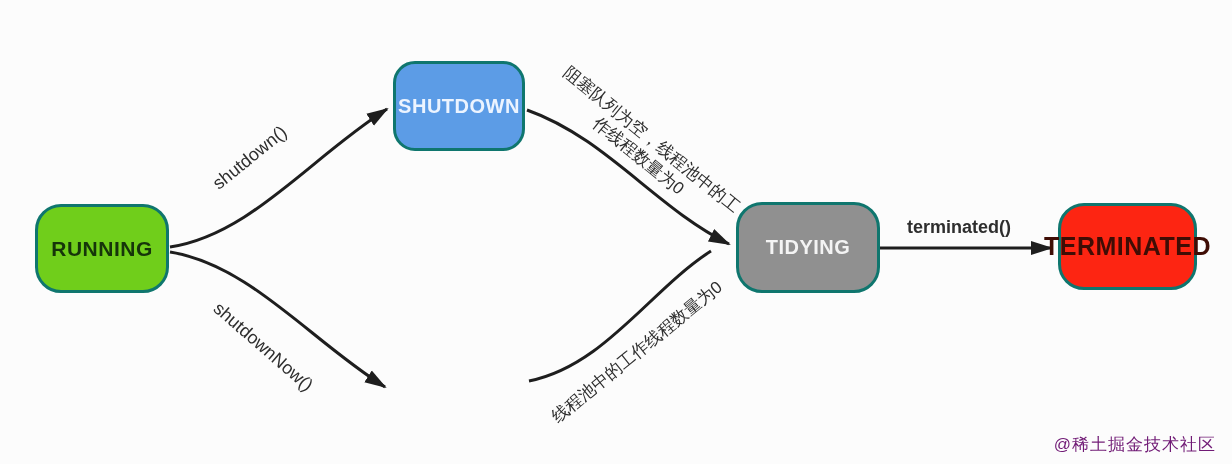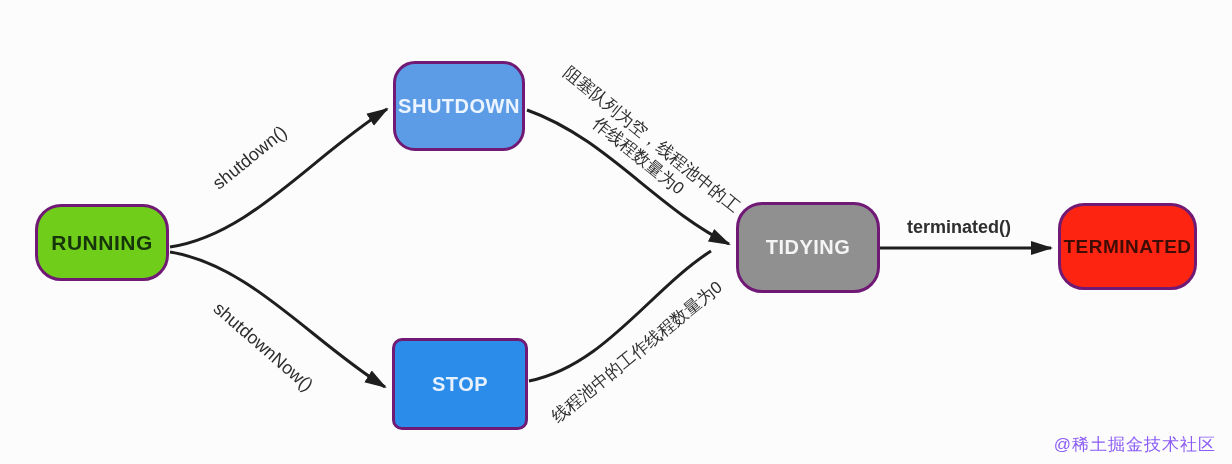--- a/index.html
+++ b/index.html
@@ -22,7 +22,7 @@
     display: flex;
     align-items: center;
     justify-content: center;
-    border: 3px solid #701a75;
+    border: 3px solid #0f766e;
     font-weight: 600;
     letter-spacing: 0.5px;
     text-align: left;

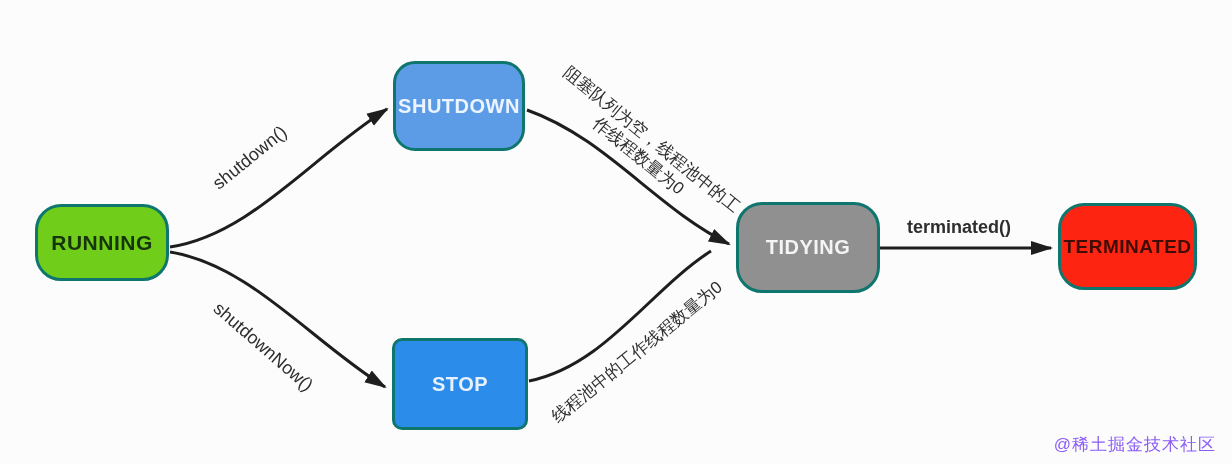--- a/index.html
+++ b/index.html
@@ -27,7 +27,7 @@
     letter-spacing: 0.5px;
     text-align: left;
   }
-  .node-running    { left: 35px;   top: 204px; width: 134px; height: 77px; border-radius: 26px; font-size: 21px; }
+  .node-running    { left: 35px;   top: 204px; width: 134px; height: 89px; border-radius: 26px; font-size: 21px; }
   .node-shutdown   { left: 393px;  top: 61px;  width: 132px; height: 90px; border-radius: 22px; font-size: 20px; }
   .node-stop       { left: 392px;  top: 338px; width: 136px; height: 92px; border-radius: 10px; font-size: 20px; }
   .node-tidying    { left: 736px;  top: 202px; width: 144px; height: 91px; border-radius: 26px; font-size: 20px; }

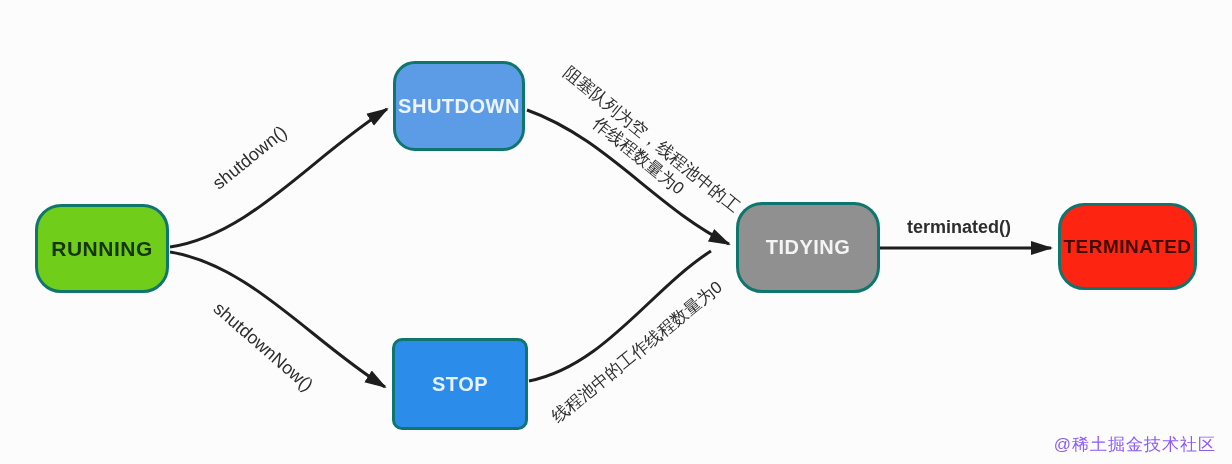--- a/index.html
+++ b/index.html
@@ -31,7 +31,7 @@
   .node-shutdown   { left: 393px;  top: 61px;  width: 132px; height: 90px; border-radius: 22px; font-size: 20px; }
   .node-stop       { left: 392px;  top: 338px; width: 136px; height: 92px; border-radius: 10px; font-size: 20px; }
   .node-tidying    { left: 736px;  top: 202px; width: 144px; height: 91px; border-radius: 26px; font-size: 20px; }
-  .node-terminated { left: 1058px; top: 203px; width: 139px; height: 87px; border-radius: 26px; font-size: 19px; }
+  .node-terminated { left: 1058px; top: 203px; width: 139px; height: 87px; border-radius: 26px; font-size: 25px; }
   .edge-label {
     position: absolute;
     white-space: nowrap;

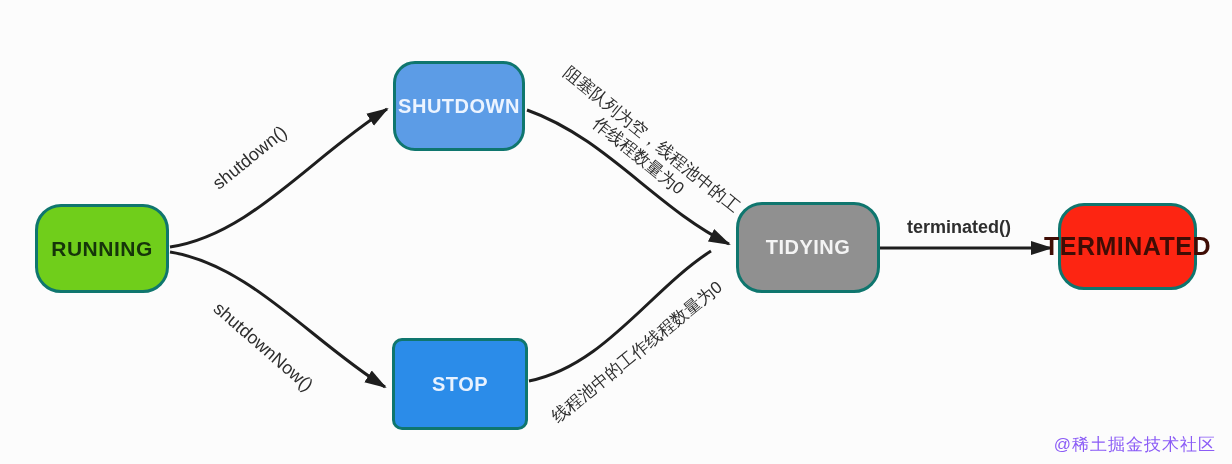--- a/index.html
+++ b/index.html
@@ -82,9 +82,6 @@
     <span>SHUTDOWN</span>
   </div>
 
-  <div class="node node-stop" style="background-color: rgb(43, 140, 233); color: rgb(232, 242, 255);">
-    <span>STOP</span>
-  </div>
 
   <div class="node node-tidying" style="background-color: rgb(144, 144, 144); color: rgb(244, 244, 244);">
     <span>TIDYING</span>

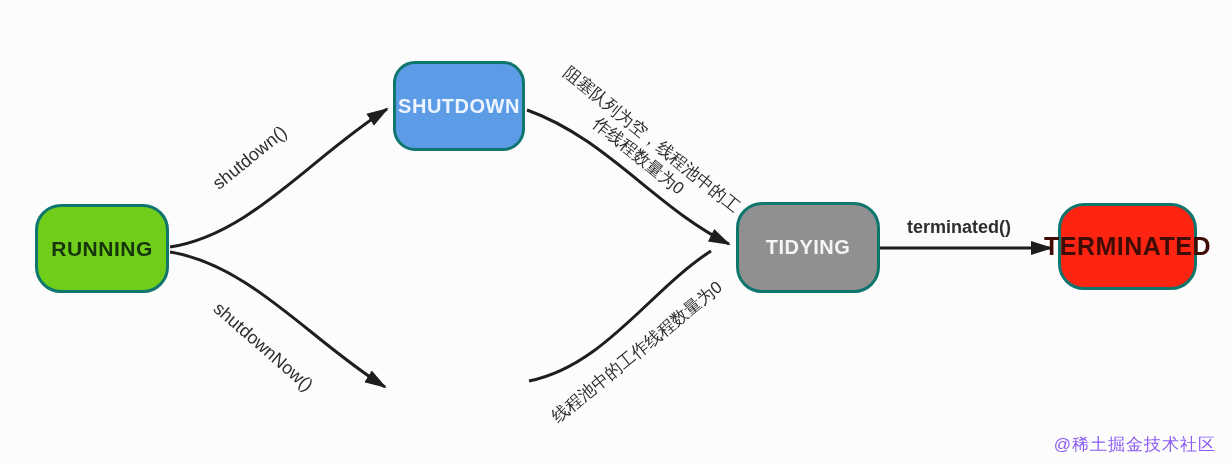--- a/index.html
+++ b/index.html
@@ -104,7 +104,7 @@
 
   <div class="edge-label lbl-terminated">terminated()</div>
 
-  <div class="watermark" style="color: #8b5cf6;">@稀土掘金技术社区</div>
+  <div class="watermark" style="color: #701a75;">@稀土掘金技术社区</div>
 
 </div>
 

